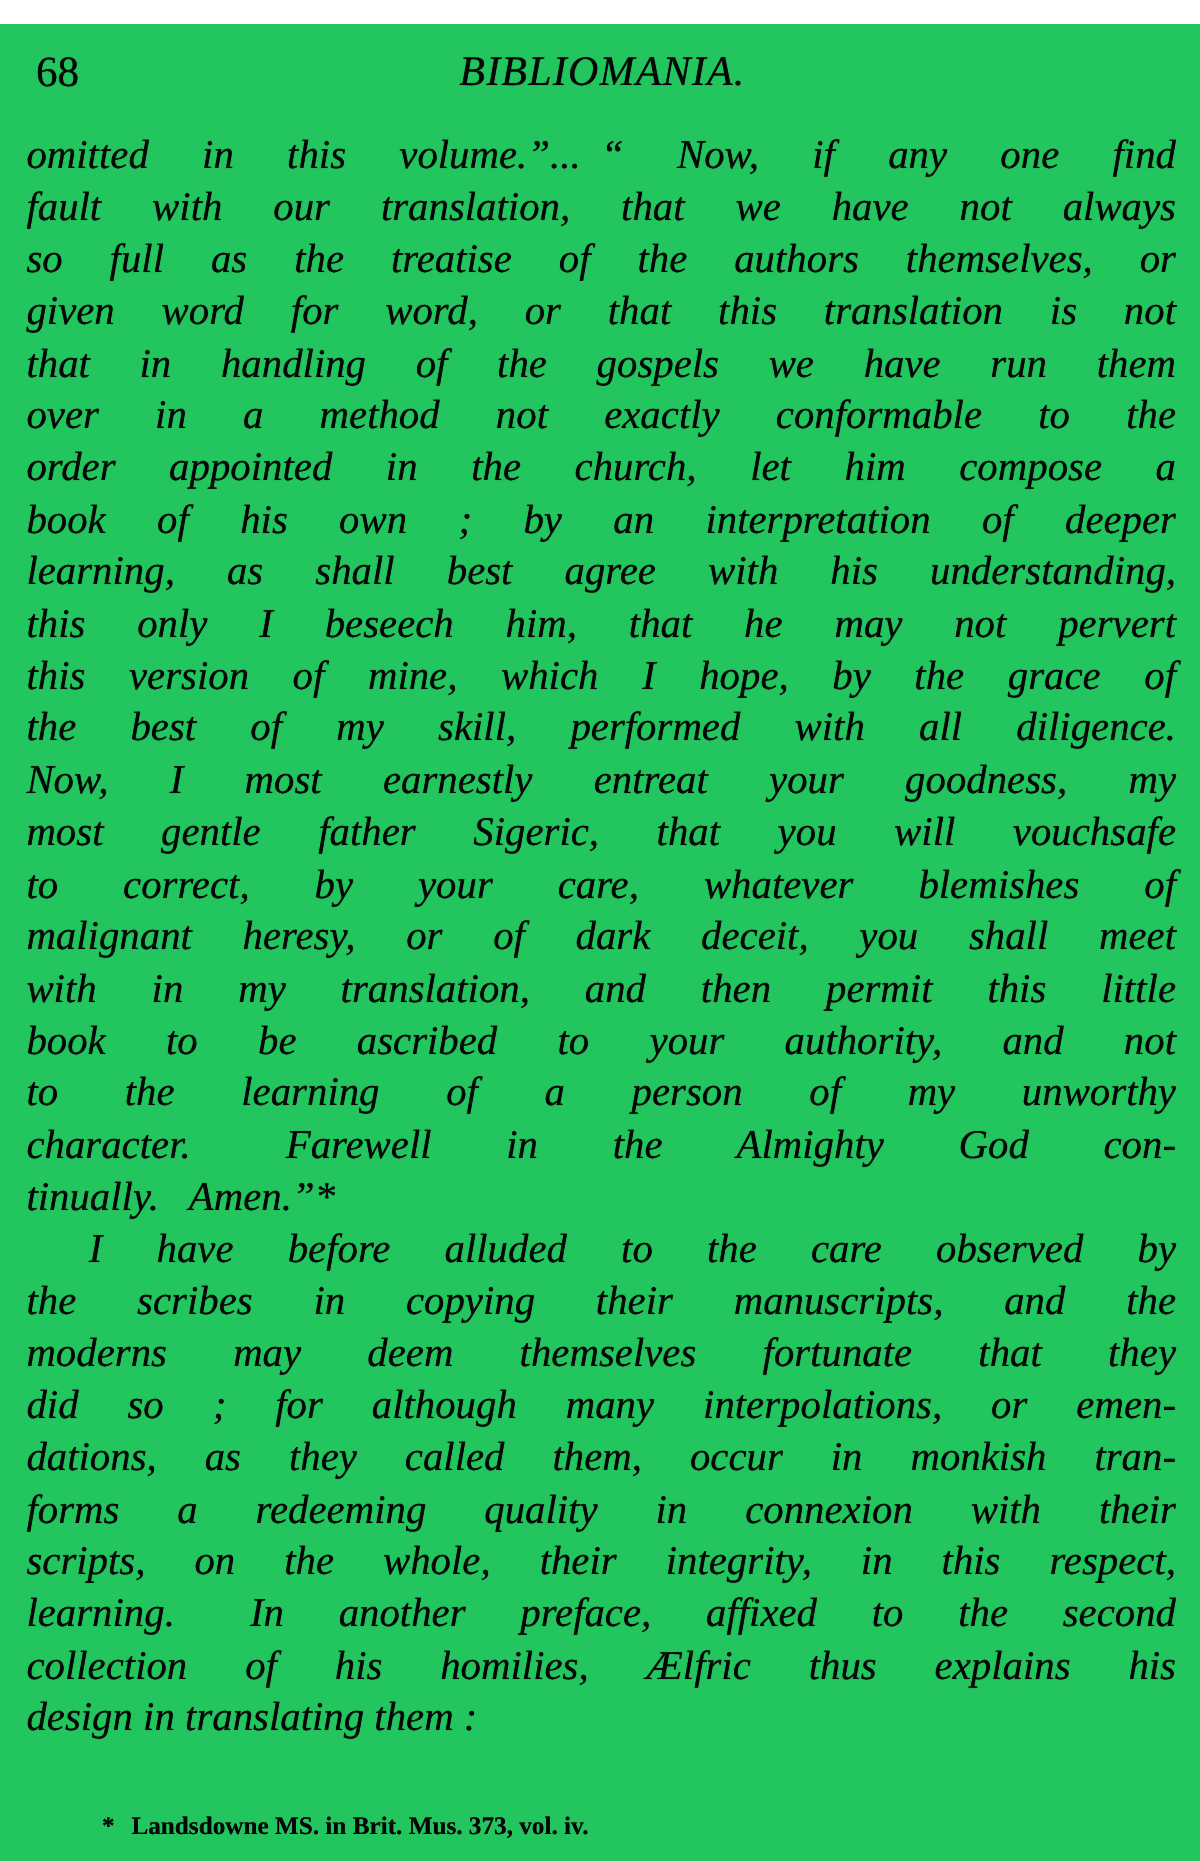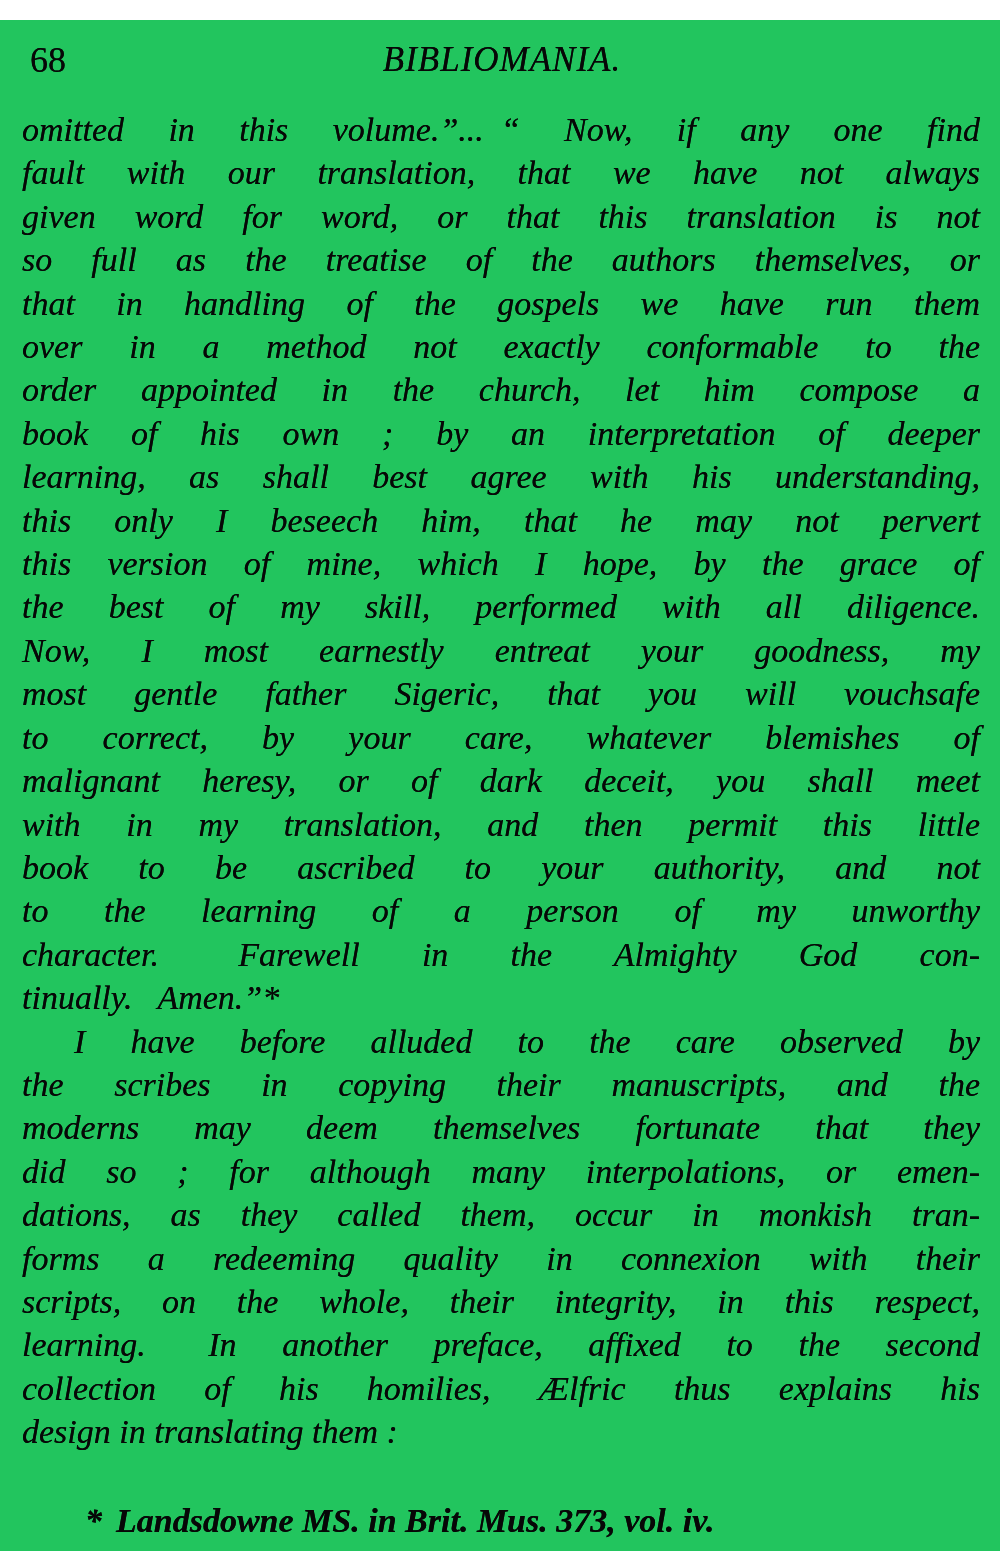--- a/index.html
+++ b/index.html
@@ -94,8 +94,8 @@
       <div class="paragraph">
         <div class="line">omitted in this volume.”... “ Now, if any one find</div>
         <div class="line">fault with our translation, that we have not always</div>
+        <div class="line">so full as the treatise of the authors themselves, or</div>
         <div class="line">given word for word, or that this translation is not</div>
-        <div class="line">so full as the treatise of the authors themselves, or</div>
         <div class="line">that in handling of the gospels we have run them</div>
         <div class="line">over in a method not exactly conformable to the</div>
         <div class="line">order appointed in the church, let him compose a</div>

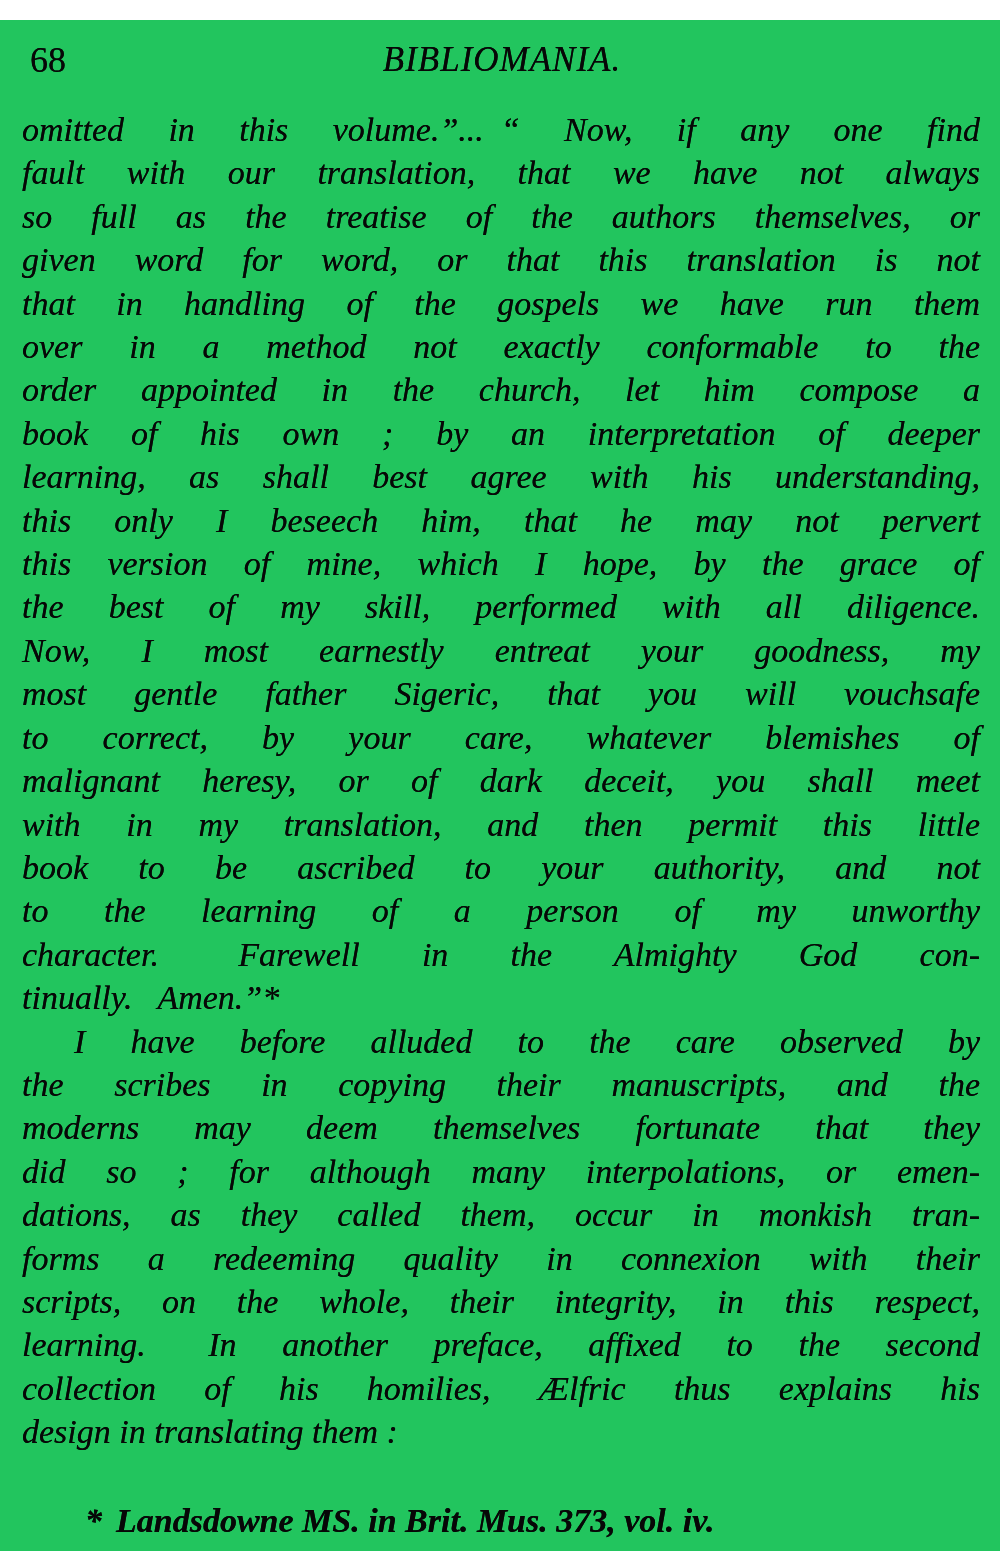--- a/index.html
+++ b/index.html
@@ -72,11 +72,10 @@
     top: 1484px;
     left: 85px;
     right: 40px;
-    font-size: 34px;
+    font-size: 21px;
     line-height: 34px;
     font-weight: bold;
     text-shadow: 0 0 0.5px rgba(0,0,0,0.85);
-    font-style: italic;
   }
   .footnote-marker { padding-right: 14px; }
 </style>

